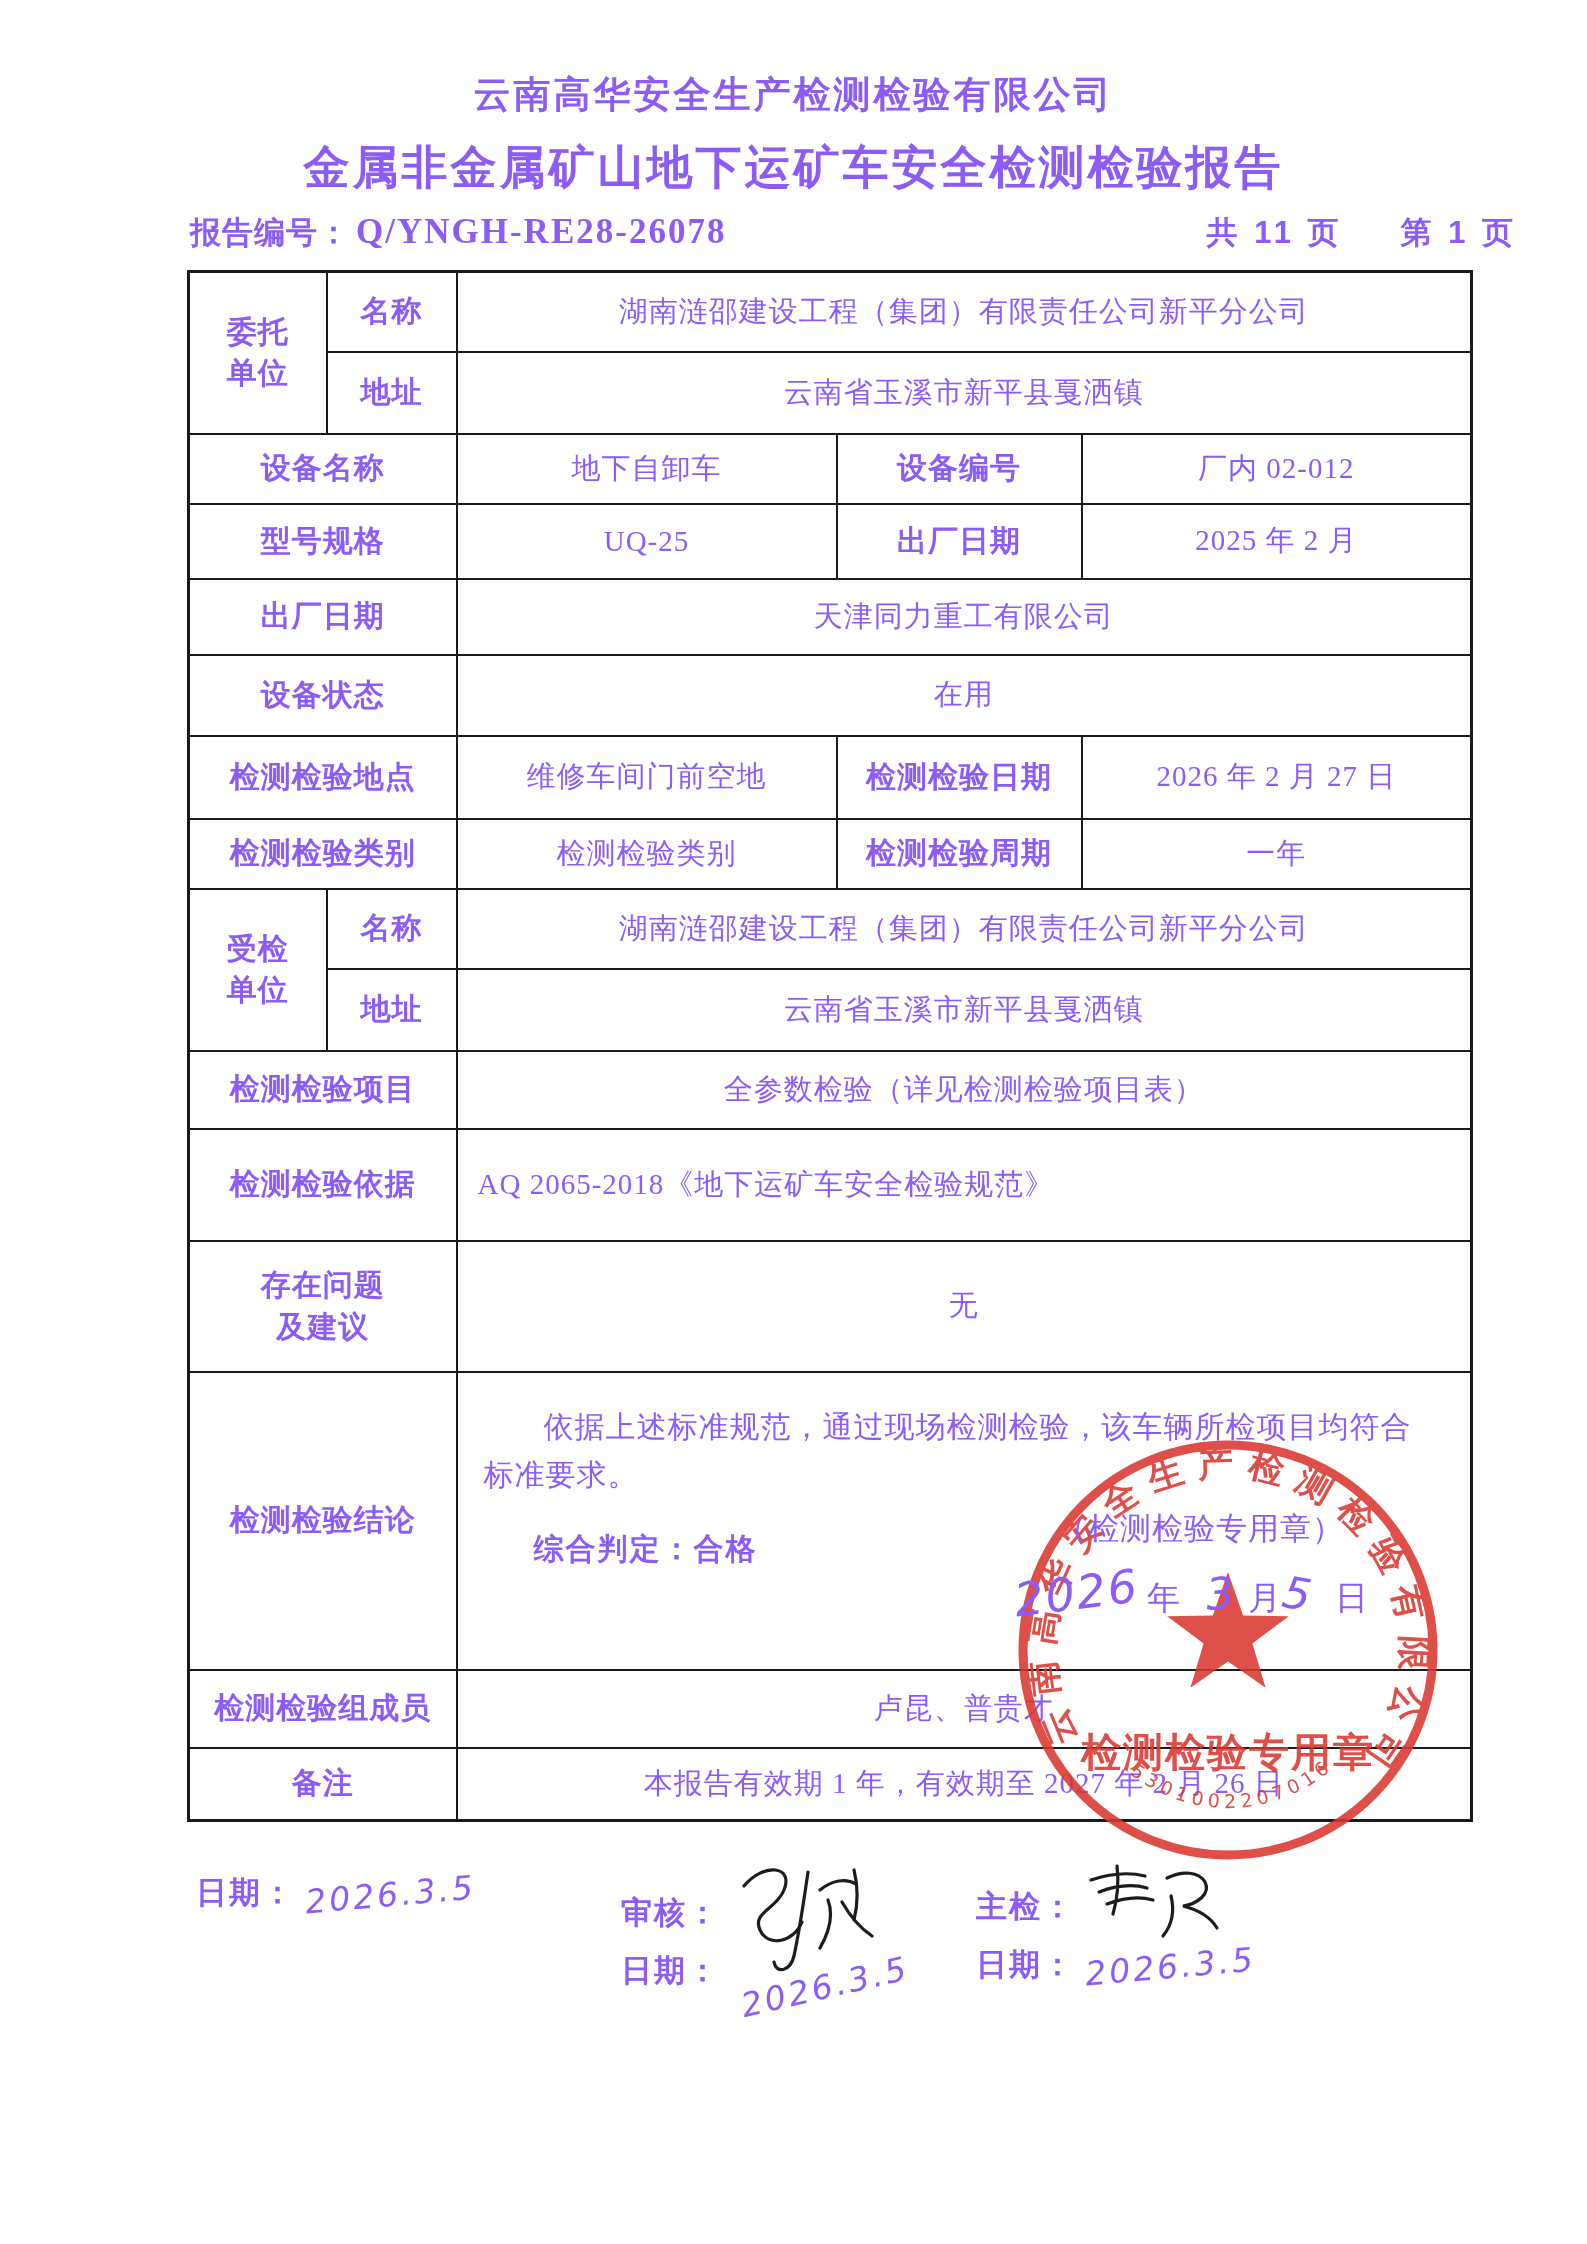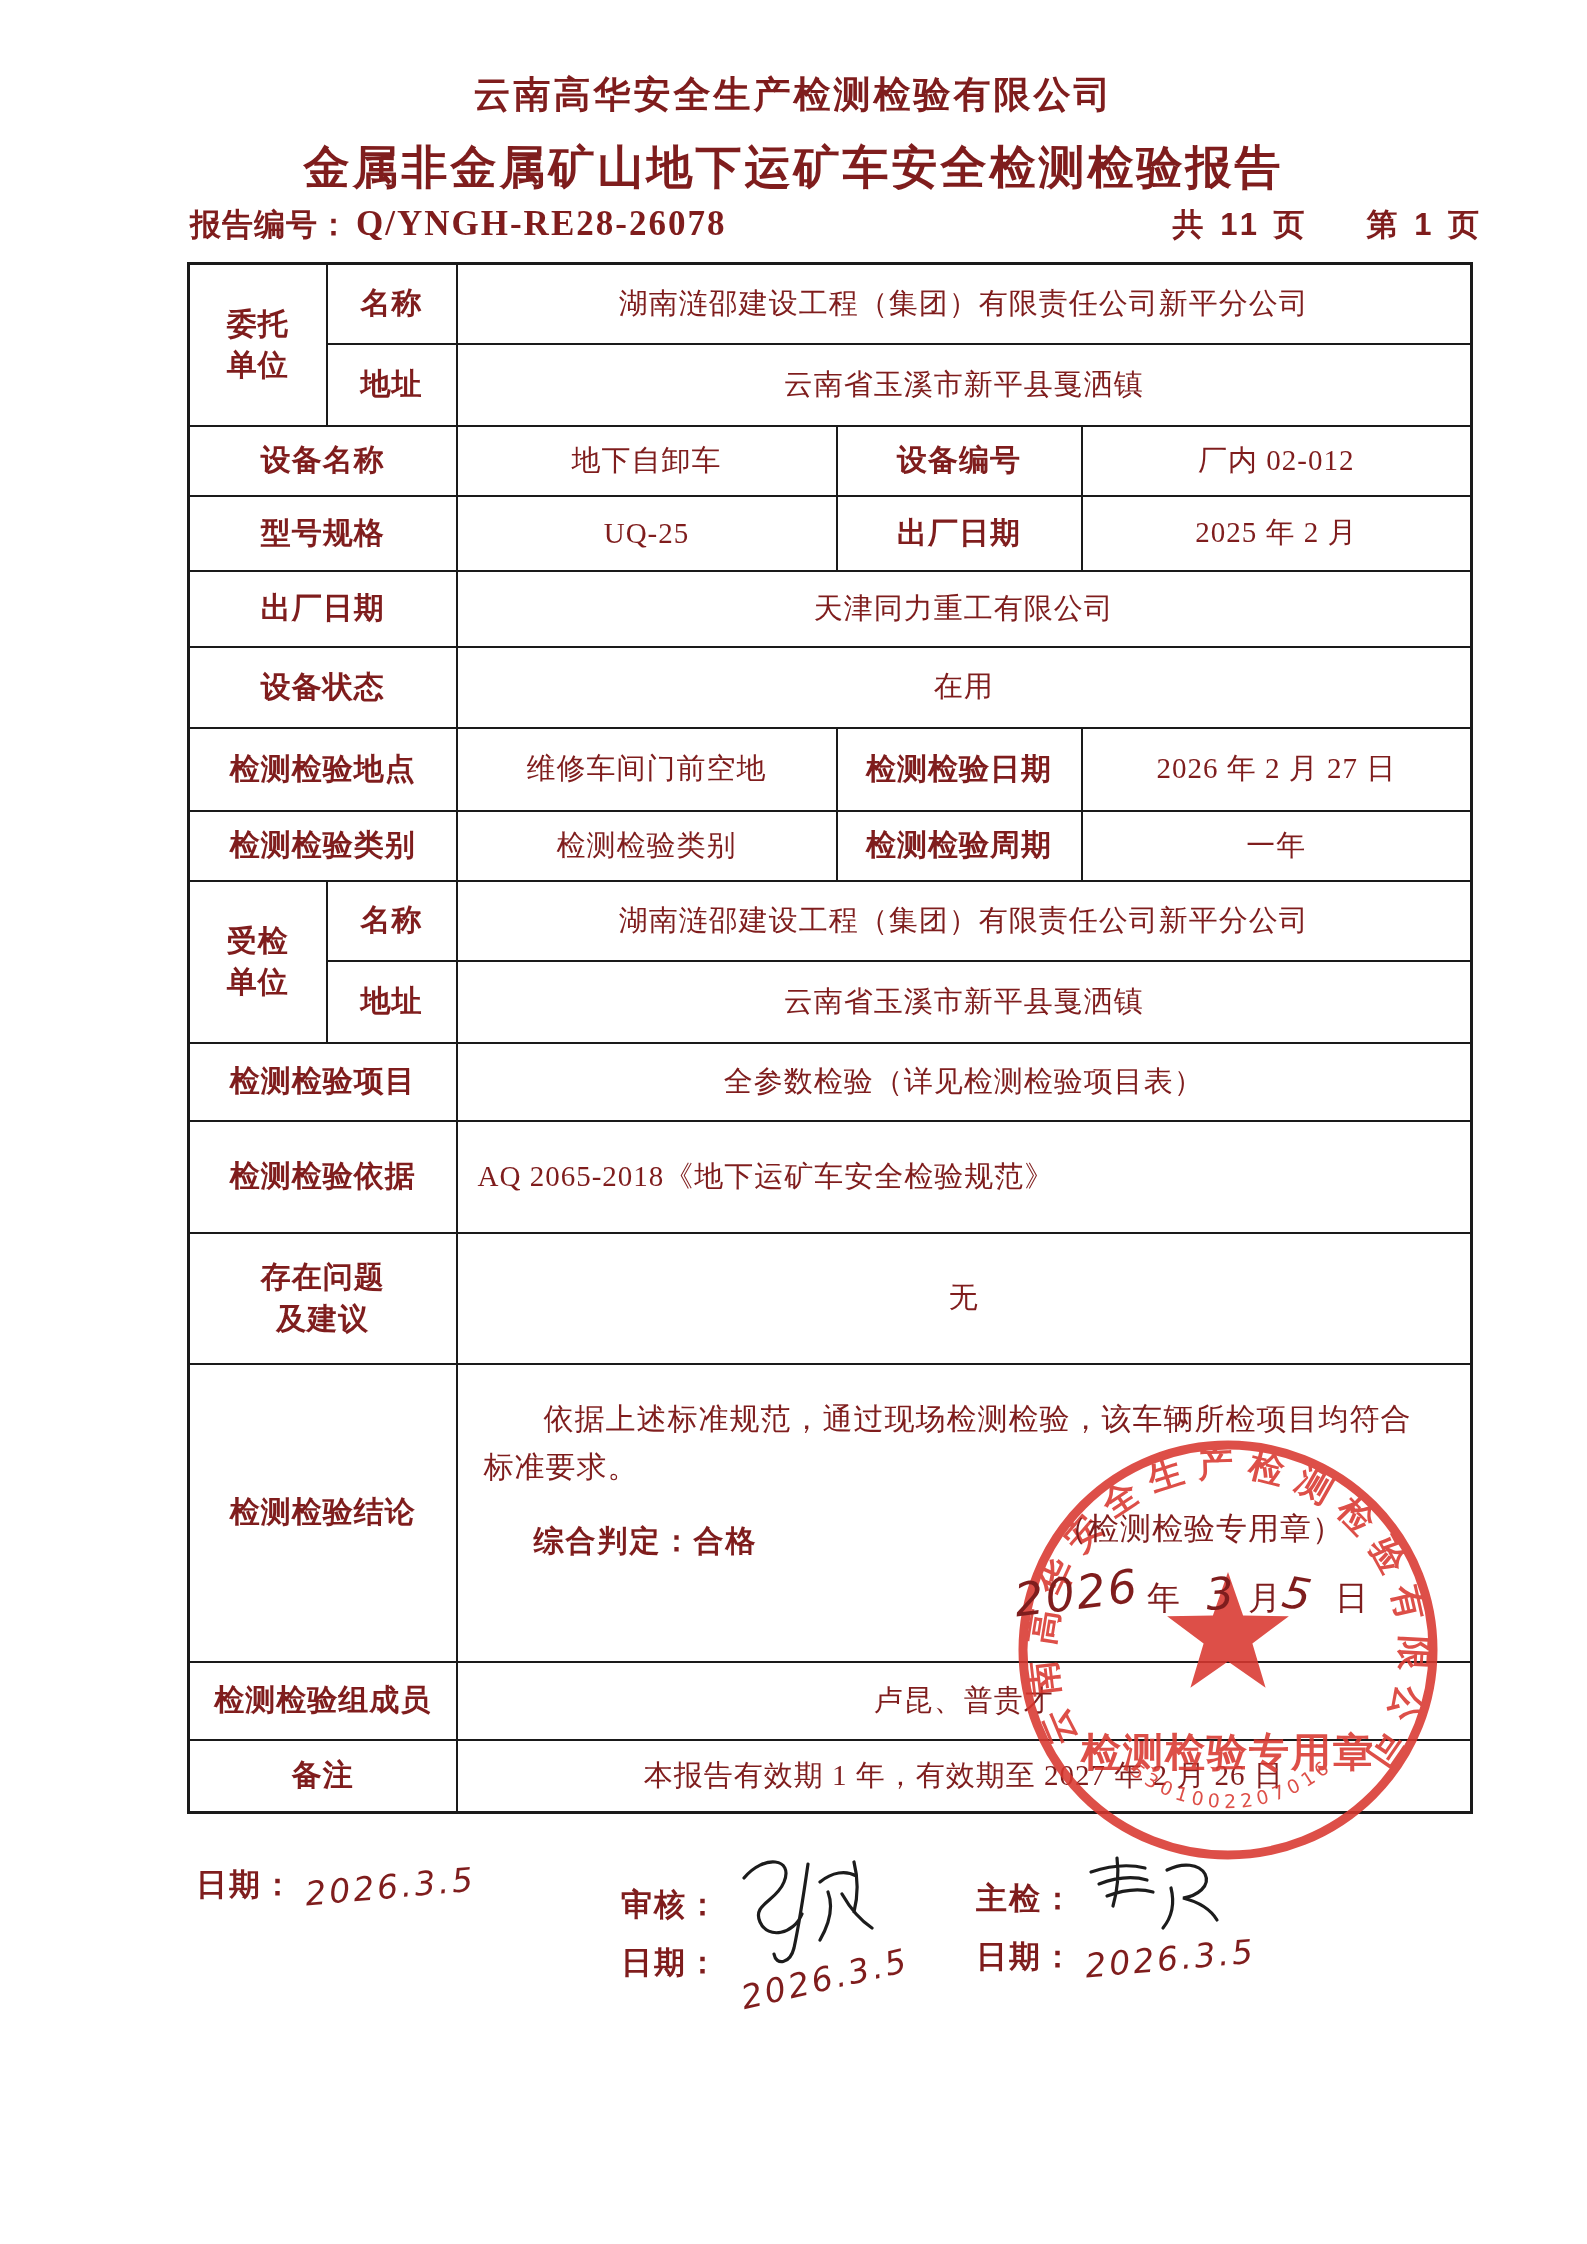--- a/index.html
+++ b/index.html
@@ -5,7 +5,7 @@
   html,body{margin:0;padding:0;background:#e8e8e8;}
   .page{
     position:relative;width:1587px;height:2244px;margin:0 auto;background:#ffffff;
-    font-family:"Liberation Sans",sans-serif;color:#7f1d1d;overflow:hidden;
+    font-family:"Liberation Sans",sans-serif;color:#8b5cf6;overflow:hidden;
   }
   .titles{padding-top:72px;text-align:center;}
   .title1{font-size:37px;font-weight:bold;letter-spacing:3px;line-height:1.25;}

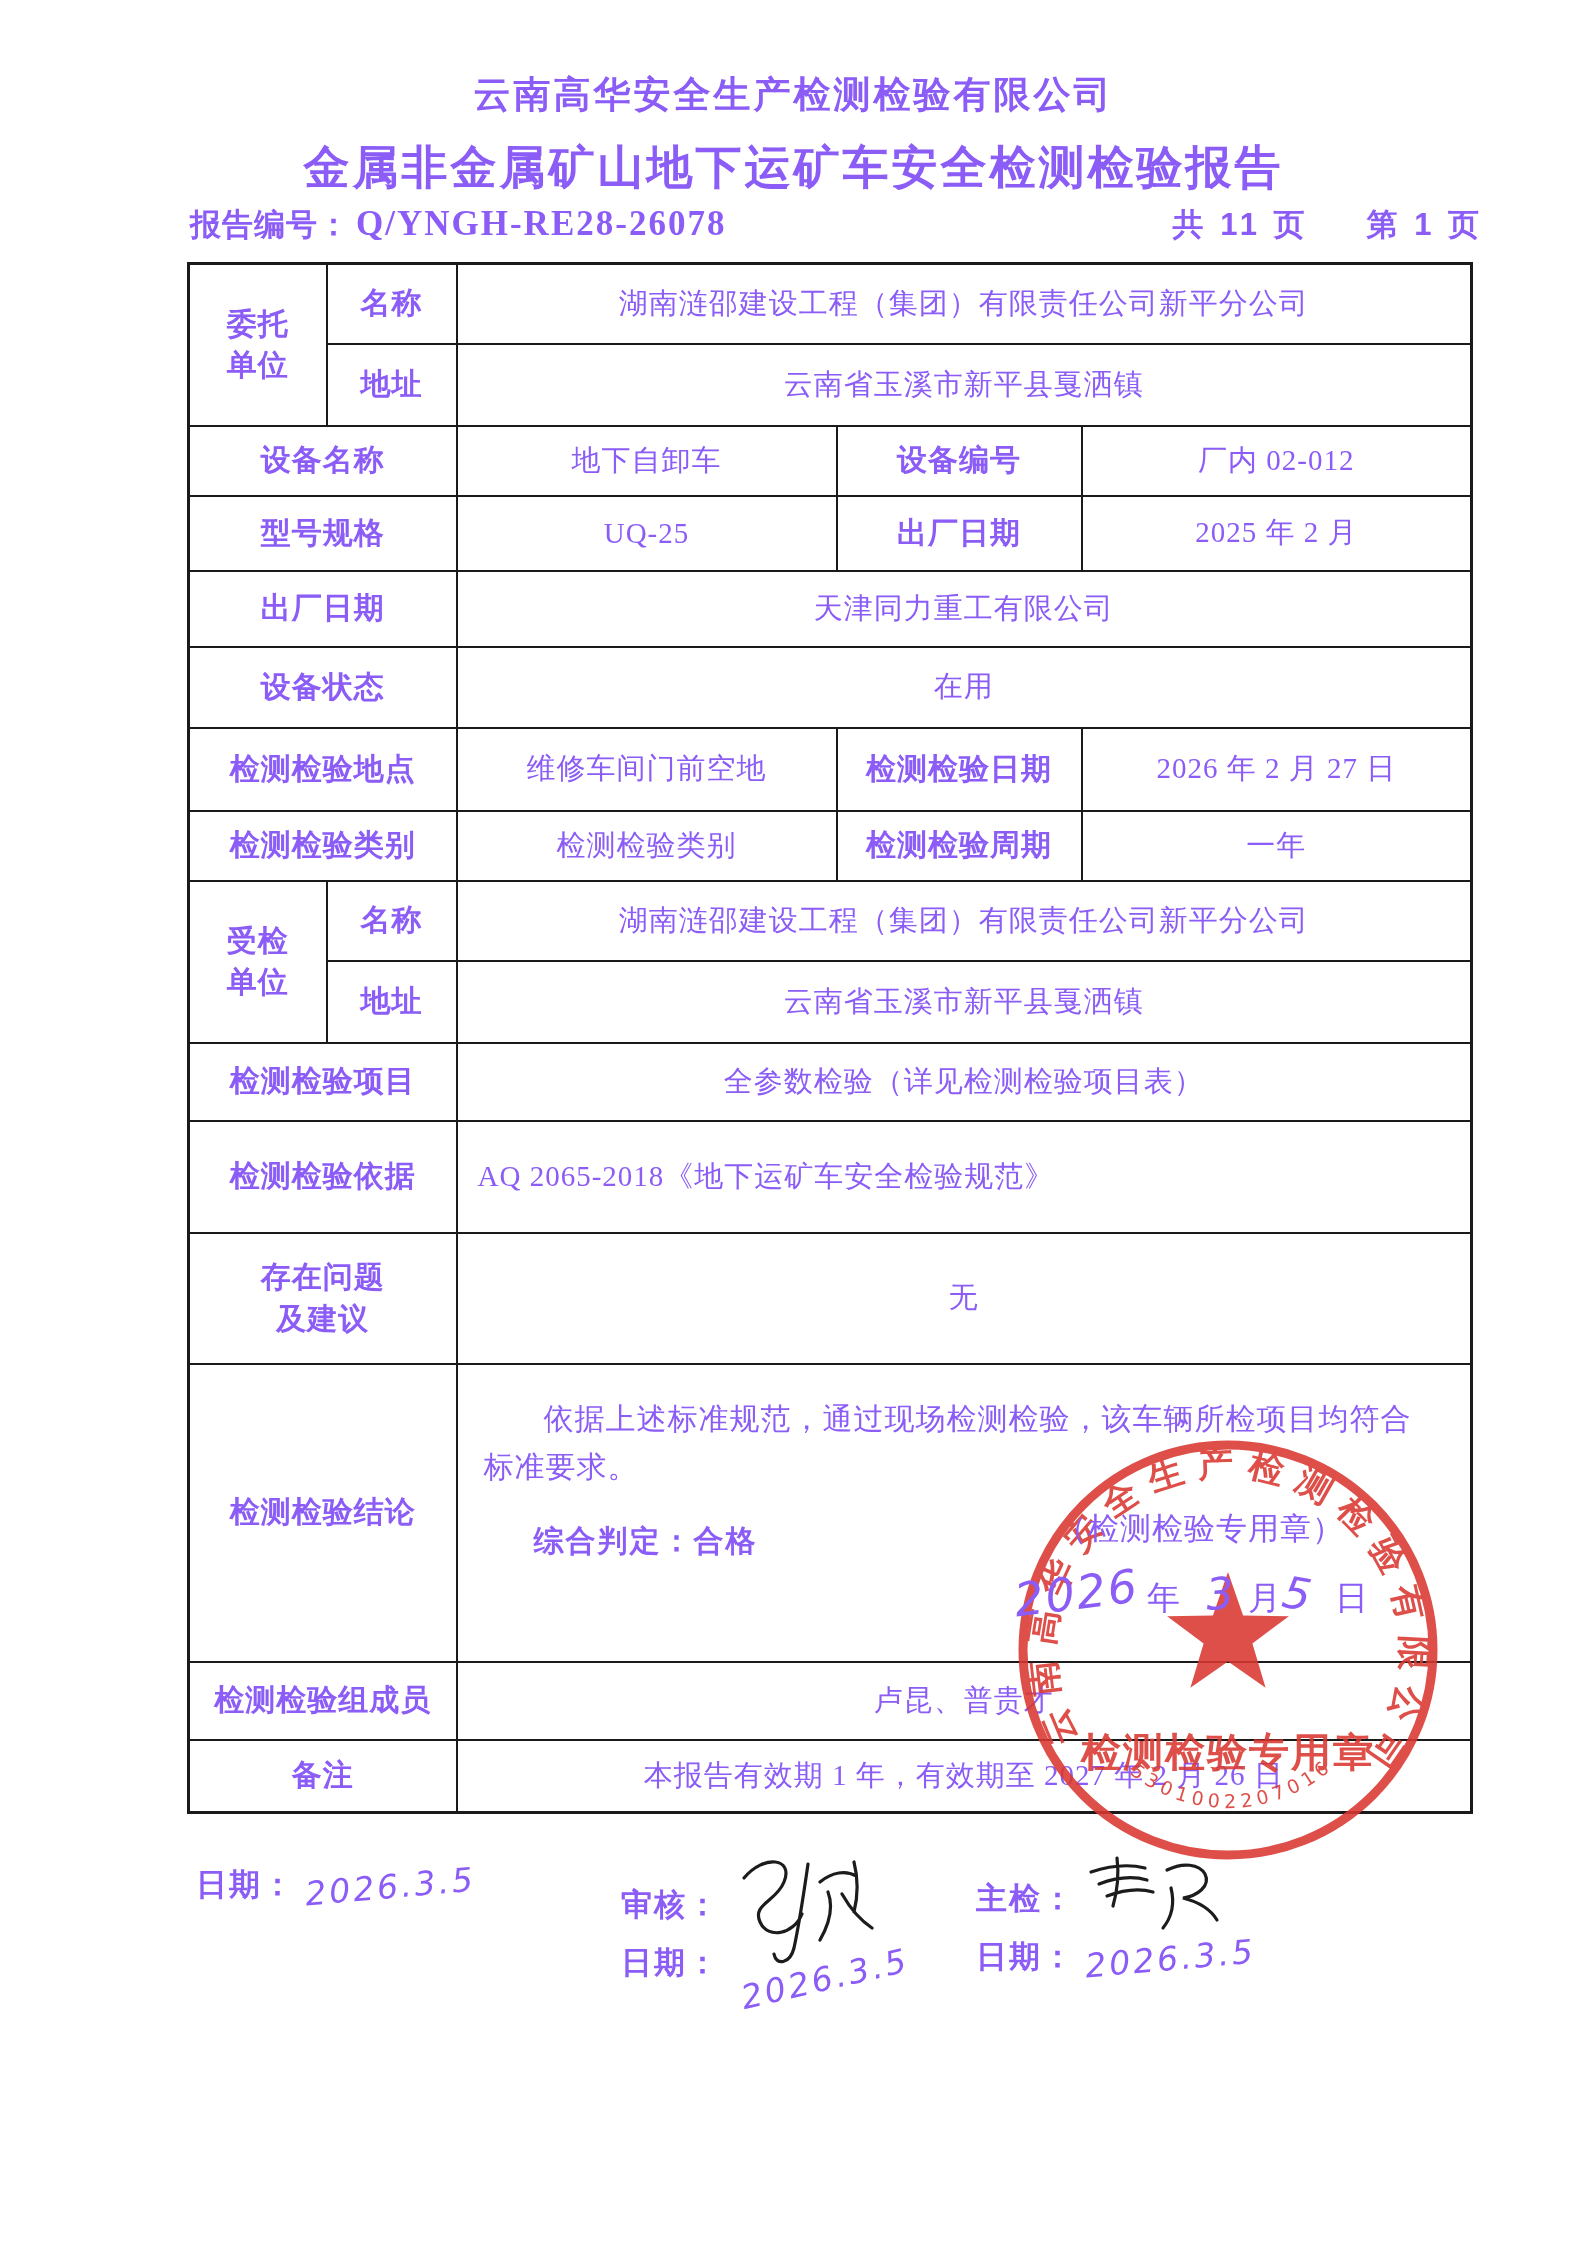--- a/index.html
+++ b/index.html
@@ -12,7 +12,7 @@
   .title2{font-size:46px;font-weight:bold;letter-spacing:3px;line-height:1.3;margin-top:20px;}
   .metaline{
     display:flex;align-items:flex-end;justify-content:space-between;
-    padding:6px 104px 6px 190px;font-weight:bold;
+    padding:6px 70px 6px 190px;font-weight:bold;margin-top:8px;
   }
   .report-no-wrap{font-size:31px;letter-spacing:1px;display:flex;align-items:baseline;}
   .report-no{font-family:"Liberation Serif",serif;font-size:35px;letter-spacing:2px;margin-left:6px;}

